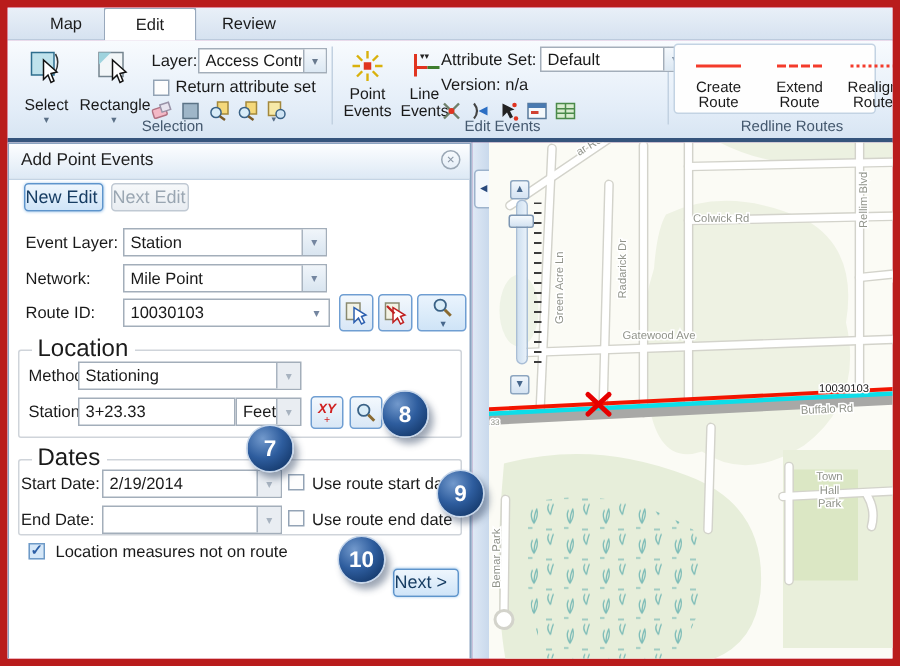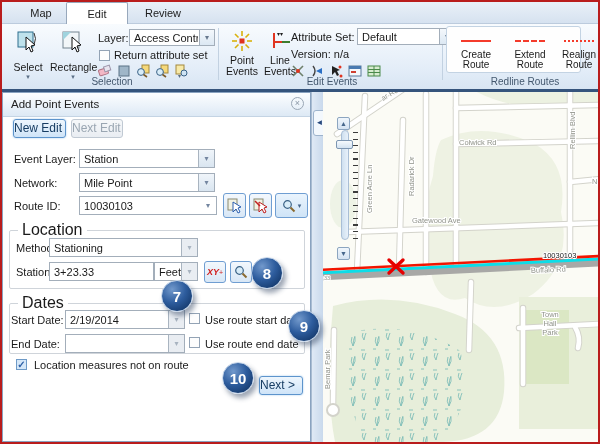--- a/index.html
+++ b/index.html
@@ -5,7 +5,7 @@
   * { margin:0; padding:0; box-sizing:border-box; }
   body { background:#888; font-family:"Liberation Sans", sans-serif; }
   .app { position:relative; width:600px; height:444px; background:#f9a8d4;
-         border:2px solid #b91c1c; overflow:hidden; font-size:11px; color:#1a1a1a; }
+         border:5px solid #b91c1c; overflow:hidden; font-size:11px; color:#1a1a1a; }
 
   
   .tabbar { position:absolute; left:0; top:0; width:596px; height:22px;

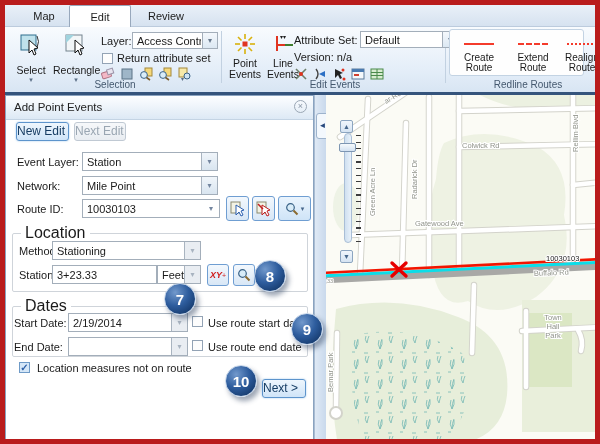--- a/index.html
+++ b/index.html
@@ -69,7 +69,7 @@
                   color:#7486a0; font-size:8px; text-align:center; line-height:17px; }
   .field .arrow.dim { background:#e9edf2; color:#a8b3c0; }
   .sqbtn { position:absolute; background:linear-gradient(#f3f8fd,#d8e7f6); border:1px solid #6f9ed2;
-           border-radius:3px; display:flex; align-items:center; justify-content:center; }
+           border-radius:3px; display:flex; align-items:center; justify-content:center;flex-direction:column; }
   fieldset.grp { position:absolute; border:1px solid #cfd4da; border-radius:2px; }
   fieldset.grp legend { margin-left:8px; padding:0 4px; font-size:16px; color:#1a1a1a; }
 

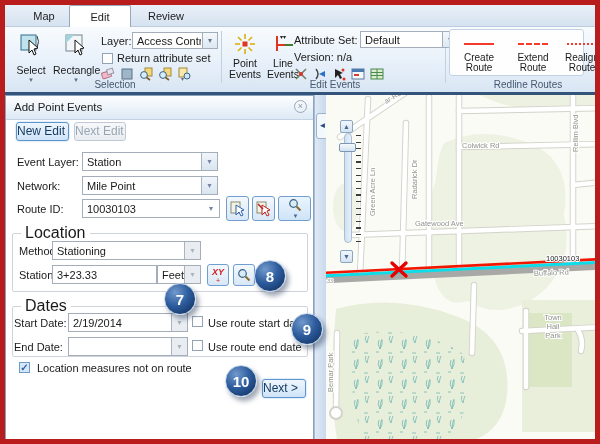--- a/index.html
+++ b/index.html
@@ -469,7 +469,7 @@
   <div class="callout" style="left:159px;top:278px;">7</div>
   <div class="callout" style="left:249px;top:255px;">8</div>
   <div class="callout" style="left:286px;top:308px;">9</div>
-  <div class="callout" style="left:220px;top:360px;">10</div>
+  <div class="callout" style="left:220px;top:352px;">10</div>
 
 </div>
 

